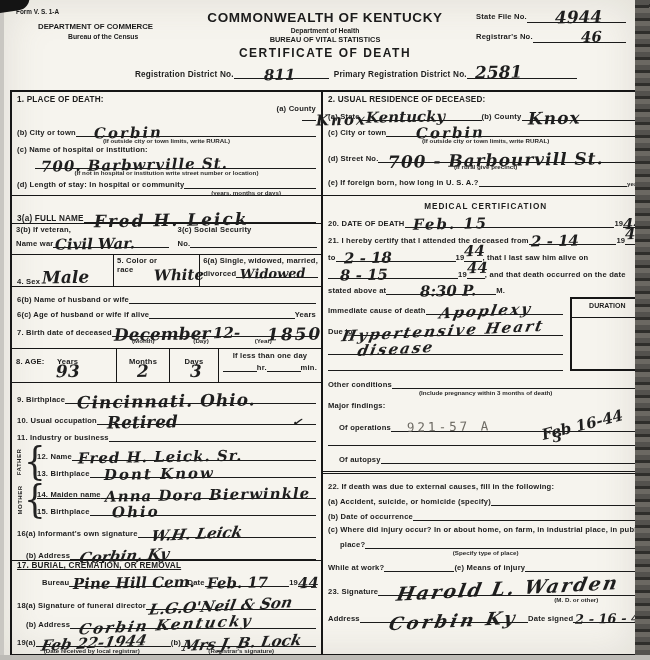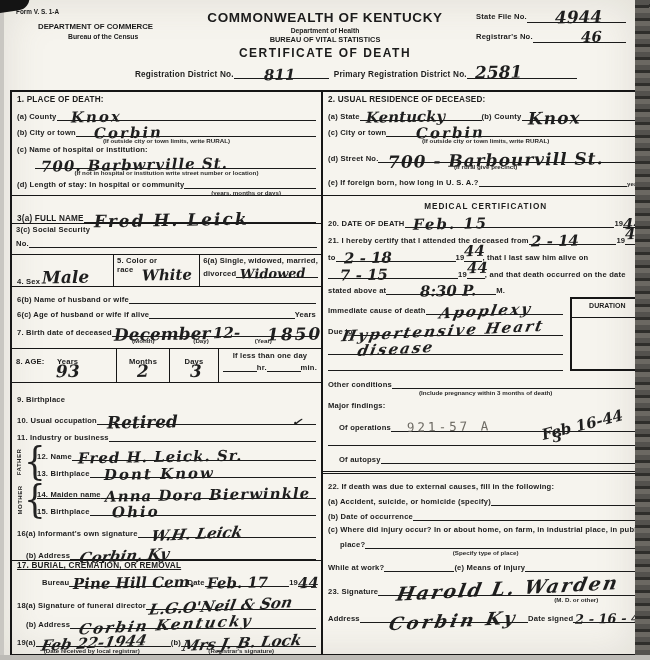--- a/index.html
+++ b/index.html
@@ -106,7 +106,7 @@
       <div class="r">
               <span class="lbl lg">1.  PLACE OF DEATH:</span>
             </div>
-      <div class="r" style="height:17px;">
+      <div class="r" style="height:17px;flex-direction:column;">
         <span class="lbl">(a)  County</span>
         <span class="blank">
           <i class="hw big" style="left:14px;letter-spacing:2px;">Knox</i>

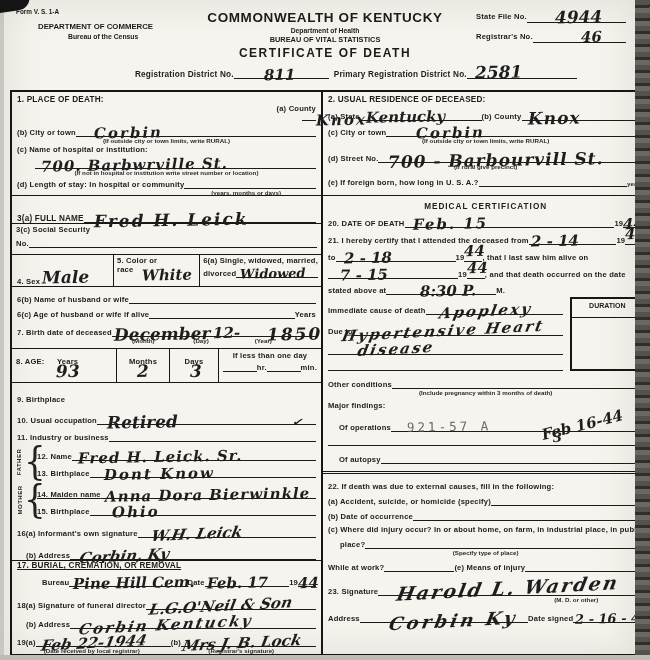--- a/index.html
+++ b/index.html
@@ -149,6 +149,15 @@
     </div>
 
     <div class="bb" style="height:30px;display:flex;">
+      <div style="flex:1.1;padding:1px 4px;position:relative;">
+        <div class="lbl">3(b)  If veteran,</div>
+        <div class="r" style="padding:0;height:14px;">
+          <span class="lbl">Name war</span>
+          <span class="blank">
+            <i class="hw big" style="left:2px;">Civil War.</i>
+          </span>
+        </div>
+      </div>
       <div style="flex:1;padding:1px 4px;">
         <div class="lbl">3(c)  Social Security</div>
         <div class="r" style="padding:0;height:14px;">

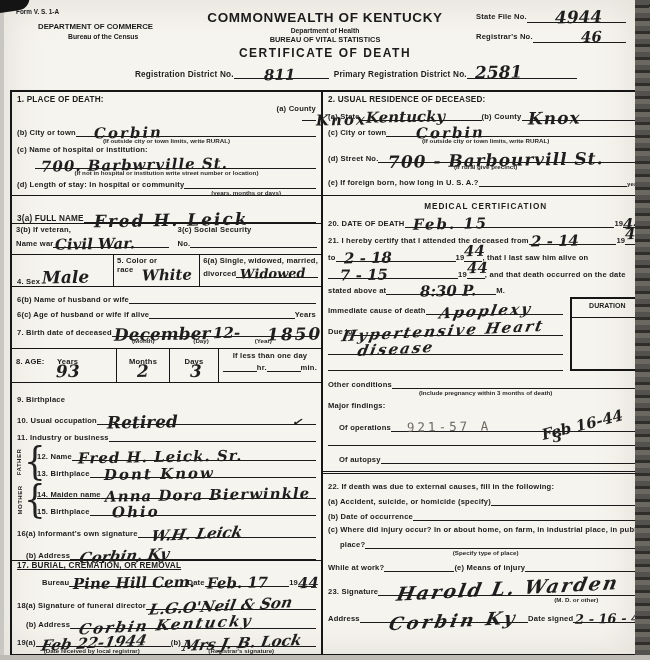--- a/index.html
+++ b/index.html
@@ -177,7 +177,7 @@
       <div class="vline" style="width:80px;padding:1px 3px;position:relative;">
         <div class="lbl">5.  Color or</div>
         <div class="lbl">race</div>
-        <i class="hw big" style="left:28px;bottom:3px;font-style:italic;">White</i>
+        <i class="hw big" style="left:40px;bottom:3px;font-style:italic;">White</i>
       </div>
       <div style="flex:1;padding:1px 3px;position:relative;">
         <div class="lbl">6(a)  Single, widowed, married,</div>

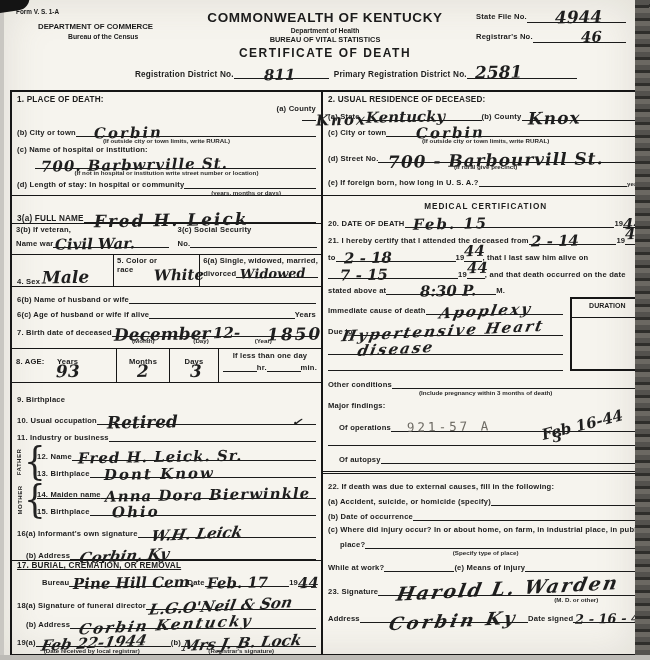--- a/index.html
+++ b/index.html
@@ -440,7 +440,7 @@
     </div>
     <div class="r" style="height:17px;">
       <span class="blank" style="max-width:130px;">
-        <i class="hw big" style="left:12px;">7 - 15</i>
+        <i class="hw big" style="left:12px;">8 - 15</i>
       </span>
       <span class="lbl">19</span>
       <span class="blank" style="max-width:18px;">

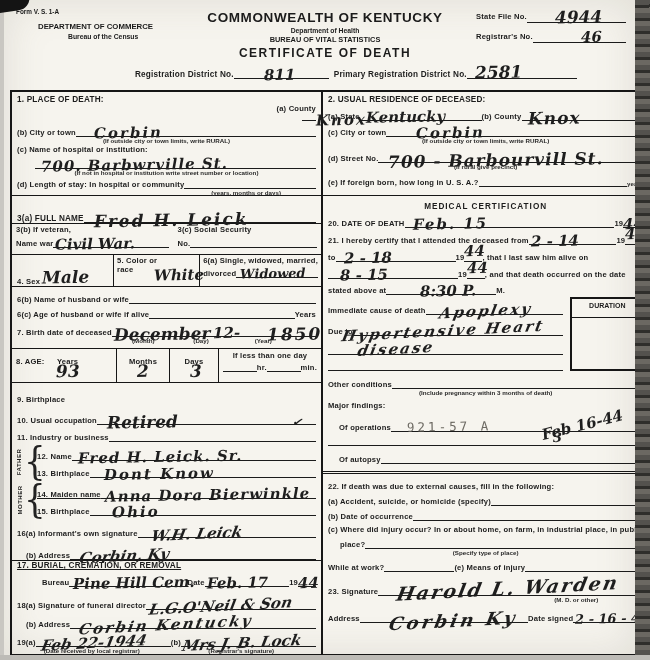--- a/index.html
+++ b/index.html
@@ -248,6 +248,9 @@
 
     <div class="r" style="height:21px;">
       <span class="lbl">9.  Birthplace</span>
+      <span class="blank">
+        <i class="hw xl" style="left:12px;letter-spacing:1px;">Cincinnati. Ohio.</i>
+      </span>
     </div>
     <div class="r" style="height:21px;">
       <span class="lbl">10.  Usual occupation</span>

